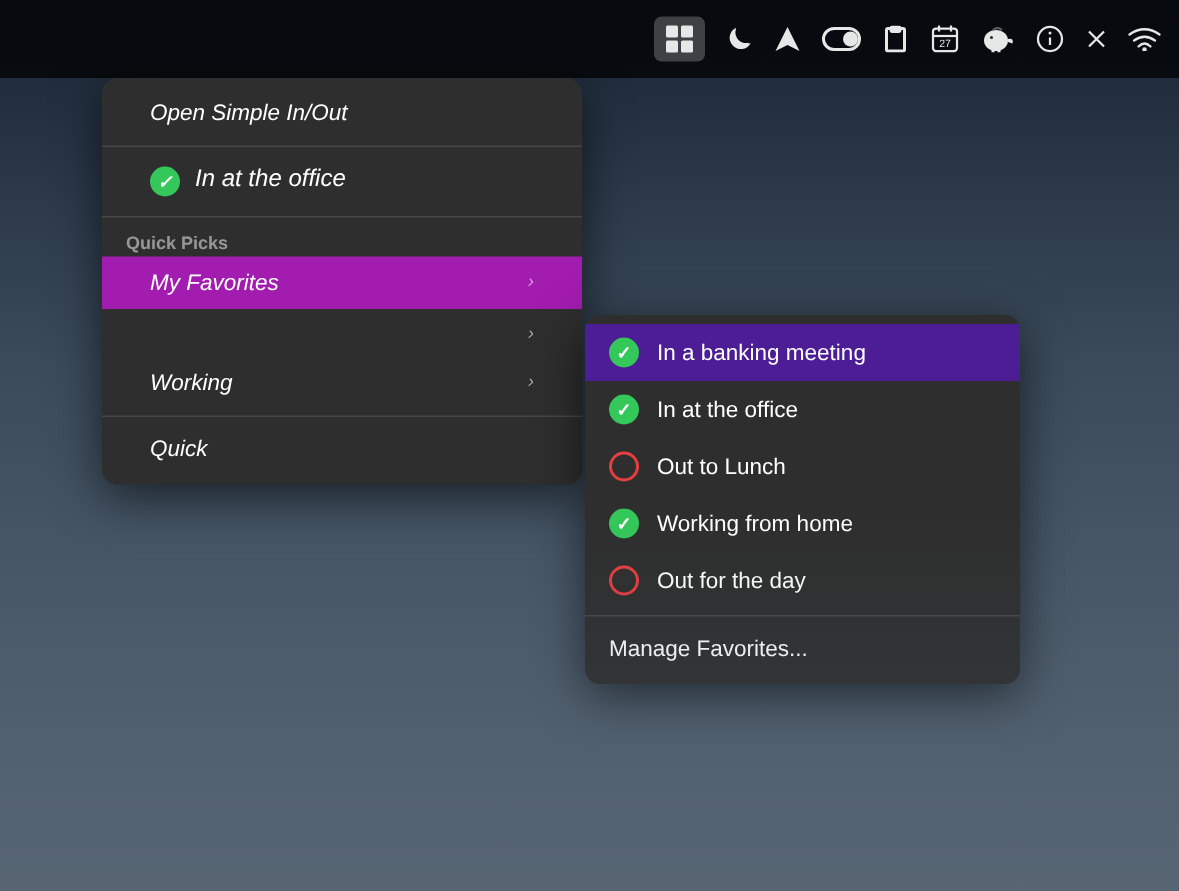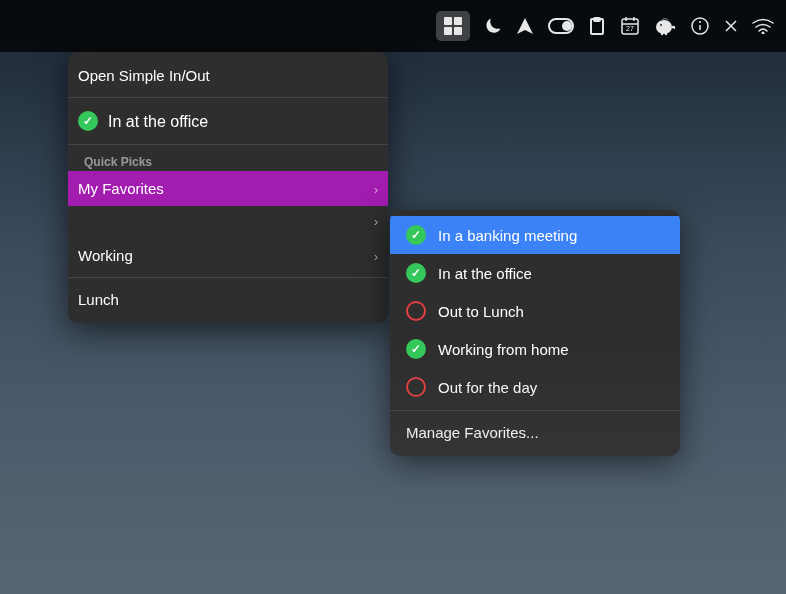--- a/index.html
+++ b/index.html
@@ -58,14 +58,15 @@
     }
 
     .menu-item {
-      padding: 9px 10px;
+      padding: 9px 32px;
       cursor: pointer;
       display: flex;
-      align-items: flex-end;
+      align-items: flex-start;
       gap: 10px;
       font-size: 15px;
       color: #fff;
       white-space: nowrap;
+      font-style: italic;
     }
 
     .menu-item.open {

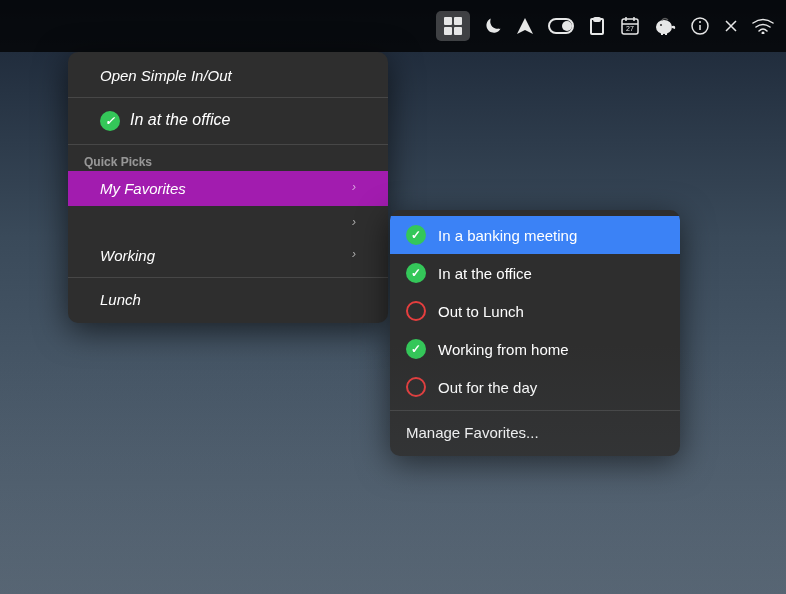--- a/index.html
+++ b/index.html
@@ -141,7 +141,7 @@
     }
 
     .submenu-item.highlighted {
-      background: #3b82f6;
+      background: #4c1d95;
       border-radius: 0;
     }
 

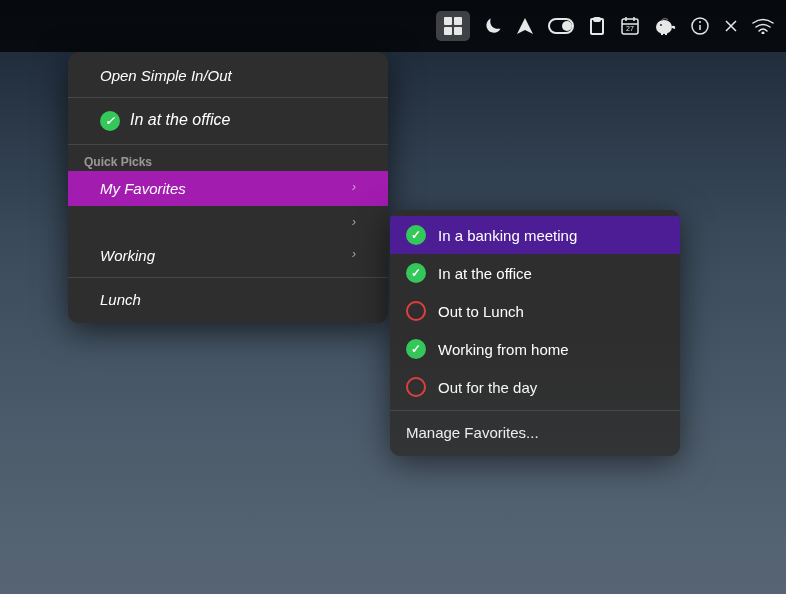--- a/index.html
+++ b/index.html
@@ -295,7 +295,7 @@
   </div>
   <div class="menu-separator"></div>
   <div class="menu-item">
-    <span>Lunch</span>
+    <span>Quick</span>
   </div>
 </div>
 

